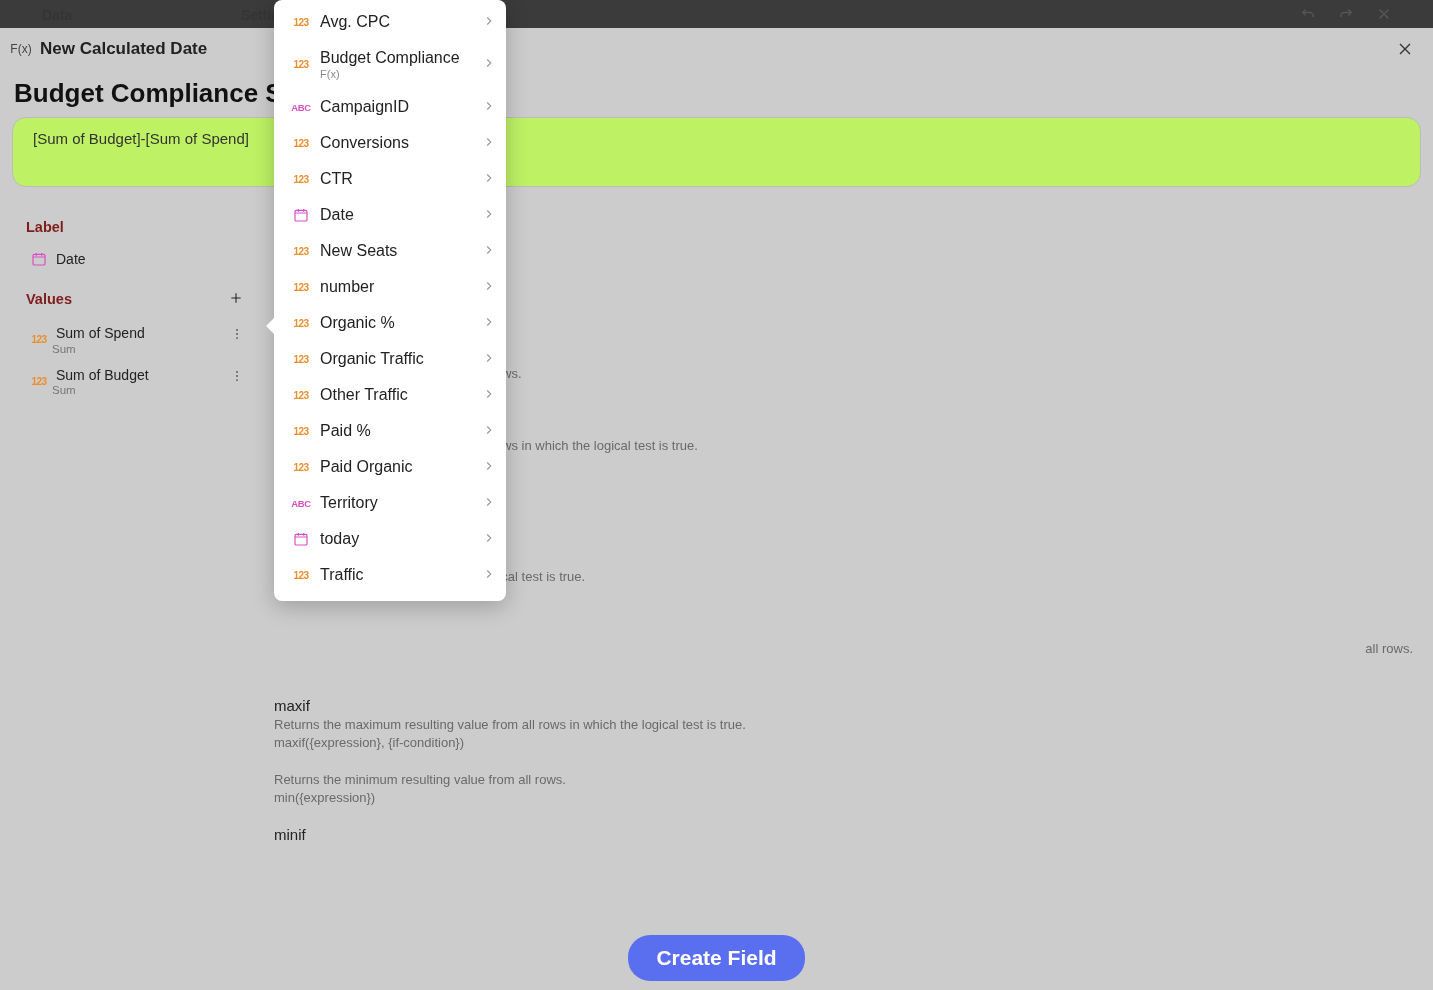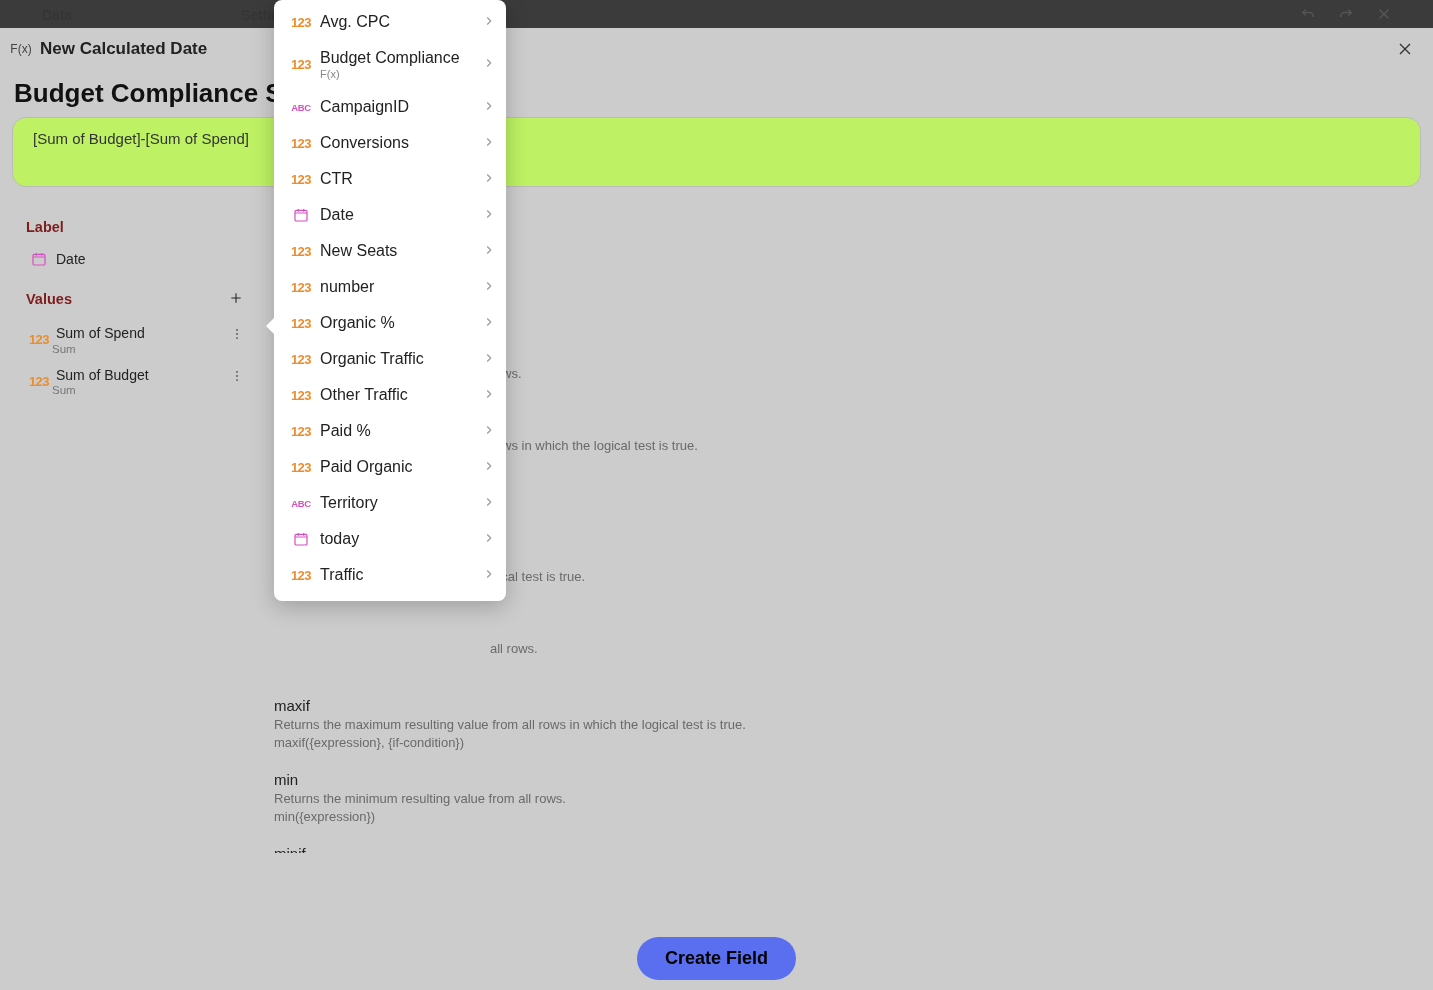--- a/index.html
+++ b/index.html
@@ -142,7 +142,7 @@
   }
   .lp-icon.pink { color: #d94ec4; }
   .type-123 {
-    font-size: 13px;
+    font-size: 10px;
     font-weight: 700;
     color: #ec8d2c;
     letter-spacing: -0.5px;

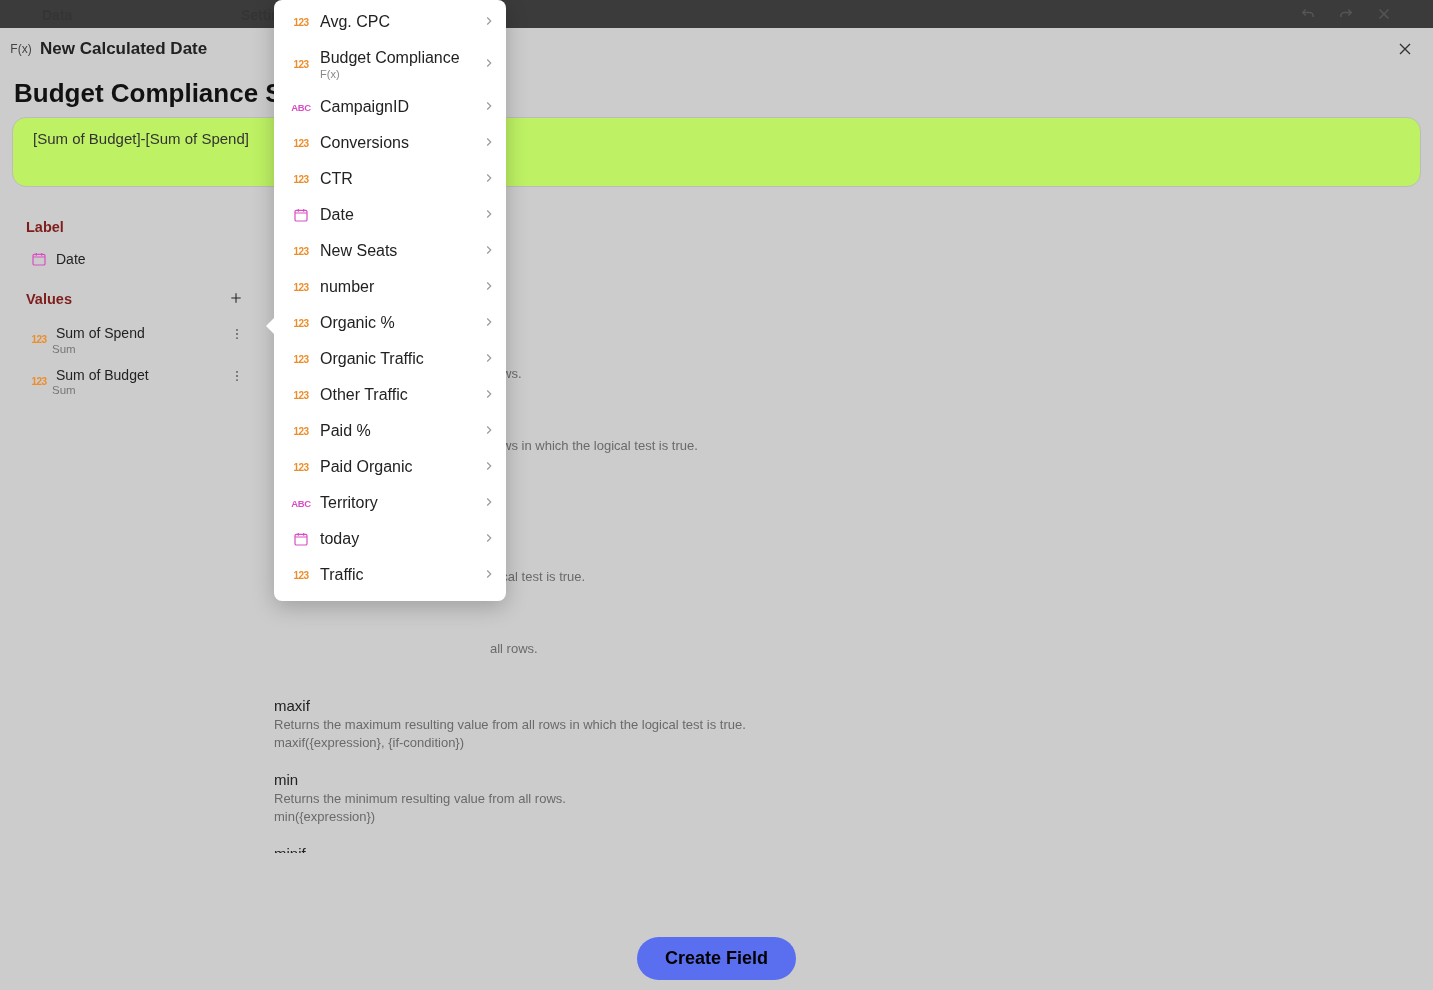--- a/index.html
+++ b/index.html
@@ -398,7 +398,7 @@
             </div>
             <div style="height:34px"></div>
             <div class="func-item">
-              <div class="func-desc" style="text-align:left;padding-left:216px">all rows.</div>
+              <div class="func-desc" style="text-align:right;padding-left:216px">all rows.</div>
             </div>
             <div style="height:20px"></div>
             <div class="func-item">

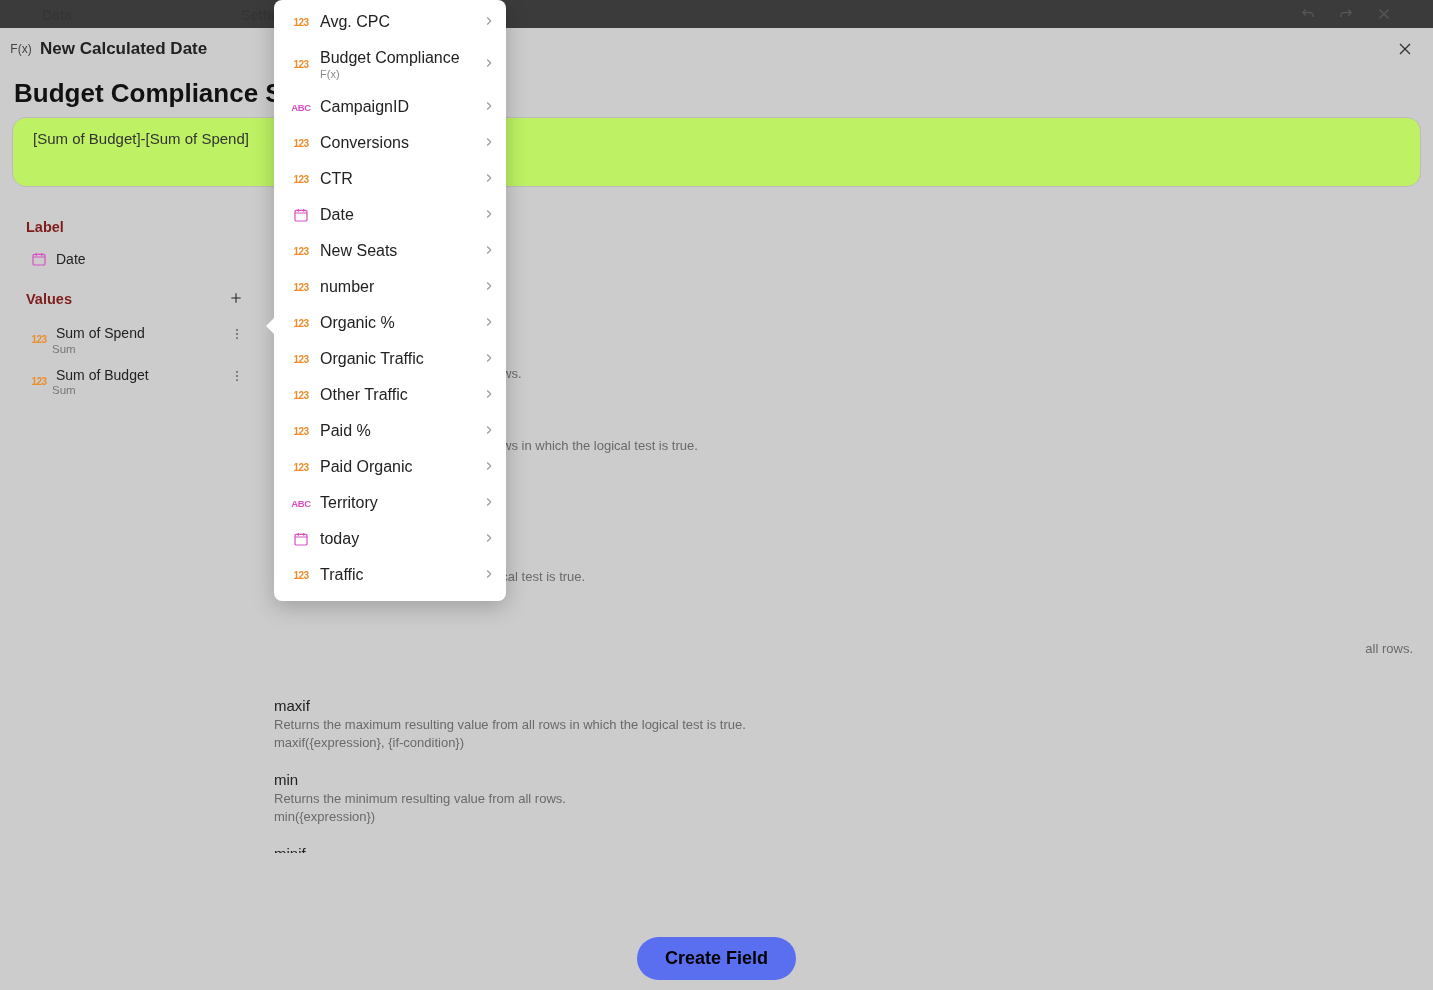--- a/index.html
+++ b/index.html
@@ -407,7 +407,6 @@
               <div class="func-syn">maxif({expression}, {if-condition})</div>
             </div>
             <div class="func-item">
-              <div class="func-name">min</div>
               <div class="func-desc">Returns the minimum resulting value from all rows.</div>
               <div class="func-syn">min({expression})</div>
             </div>

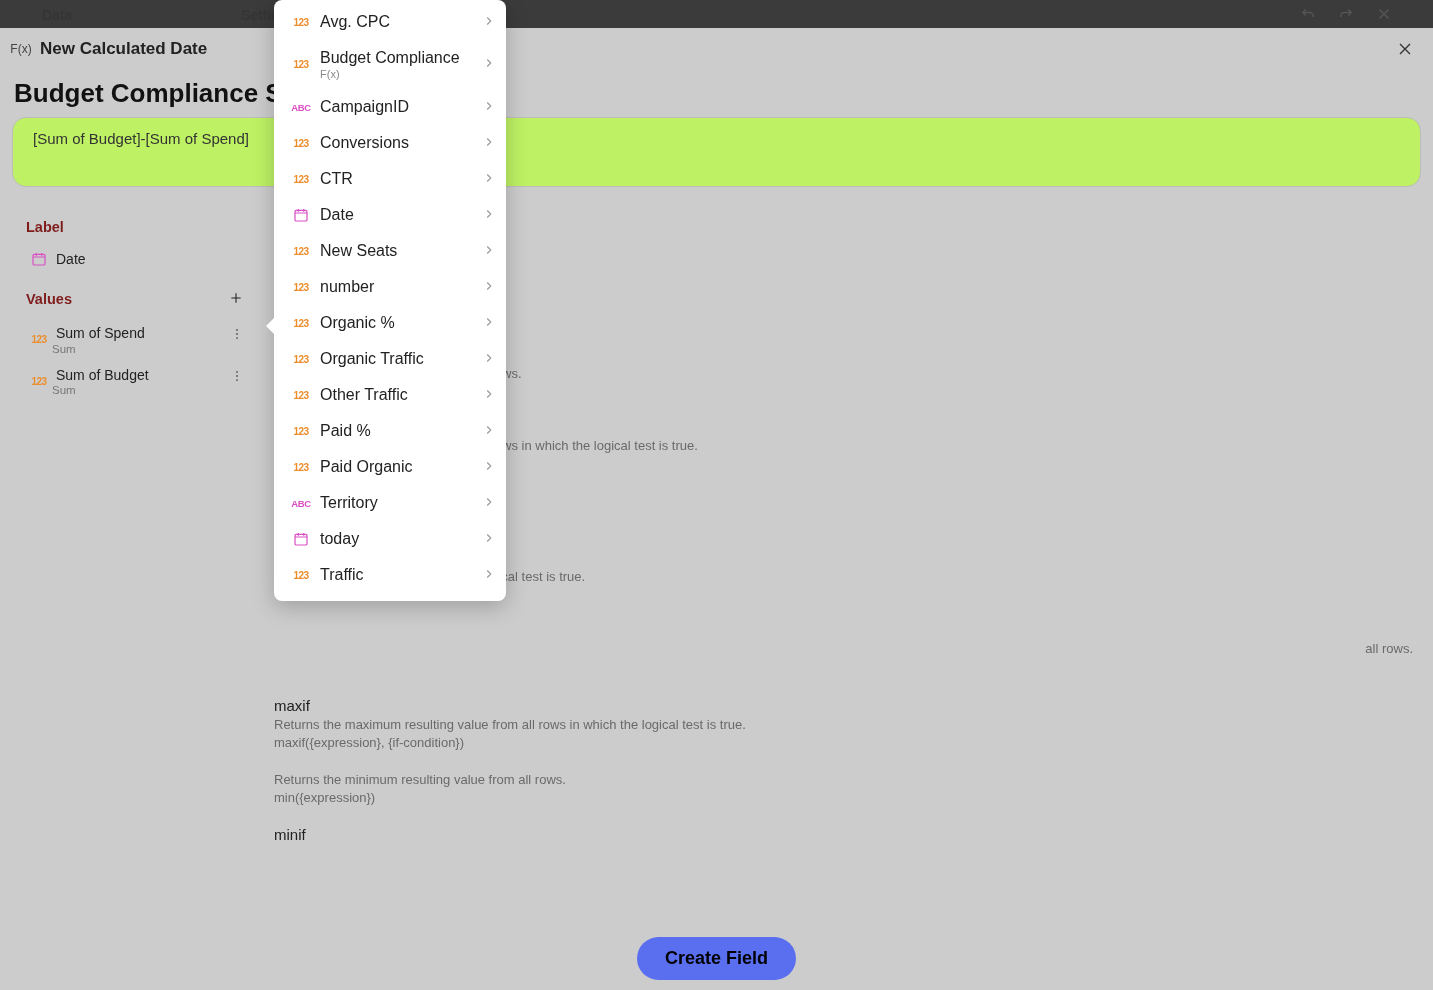--- a/index.html
+++ b/index.html
@@ -266,11 +266,11 @@
   }
   .create-btn {
     background: #5a6ff0;
-    color: #000000;
+    color: #ffffff;
     border: none;
     border-radius: 22px;
     padding: 11px 28px;
-    font-size: 18px;
+    font-size: 21px;
     font-weight: 600;
     cursor: pointer;
   }

